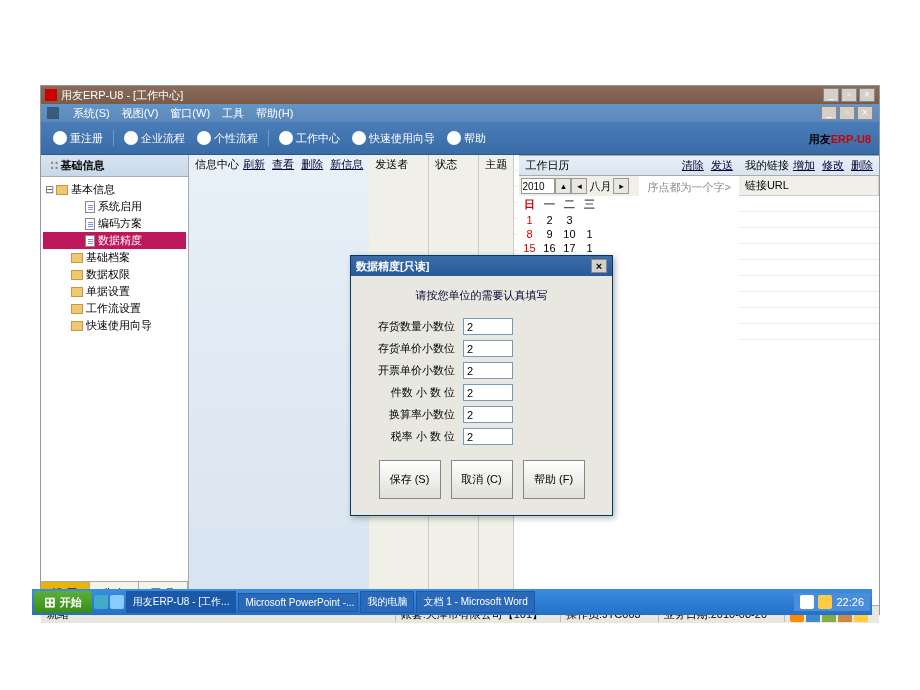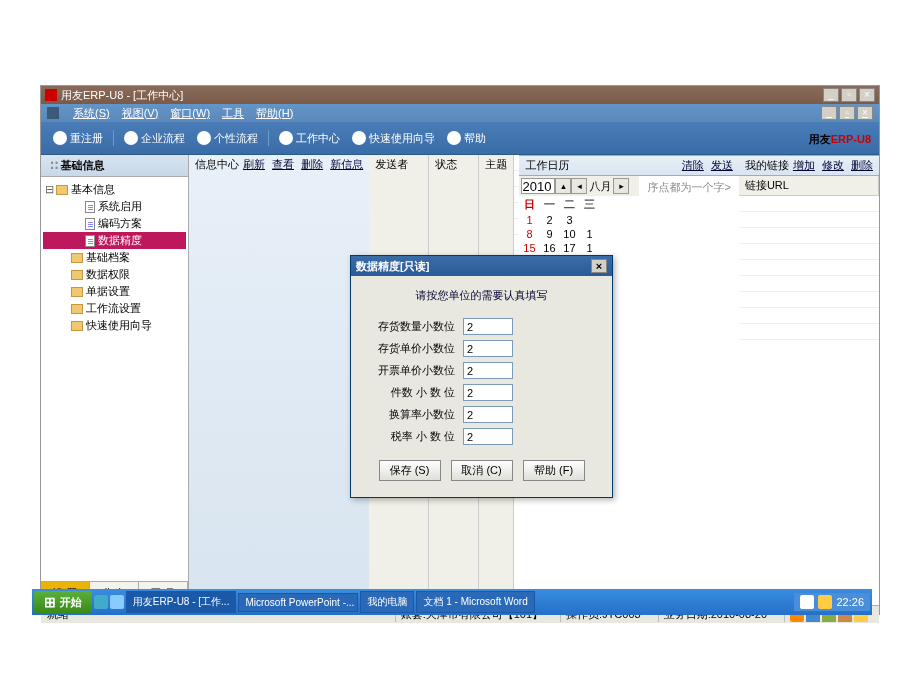--- a/index.html
+++ b/index.html
@@ -12,7 +12,7 @@
 .winbtn { width:16px; height:14px; background:#d4d0c8; border:1px solid #888; font-size:10px; text-align:center; line-height:12px; cursor:pointer; }
 
 .menubar { height:18px; background:linear-gradient(#6495c8,#5a88b8); color:#fff; display:flex; align-items:center; padding:0 6px; gap:12px; }
-.menubar span { cursor:pointer;text-decoration:underline; }
+.menubar span { cursor:pointer; }
 .menubar .icon-sq { width:12px; height:12px; background:#3a5a7a; margin-right:2px; }
 
 .toolbar { height:22px; background:linear-gradient(#4a7db8,#3a6da8); color:#fff; display:flex; align-items:center; padding:16px 8px; gap:4px; border-bottom:1px solid #2a5a8a; }

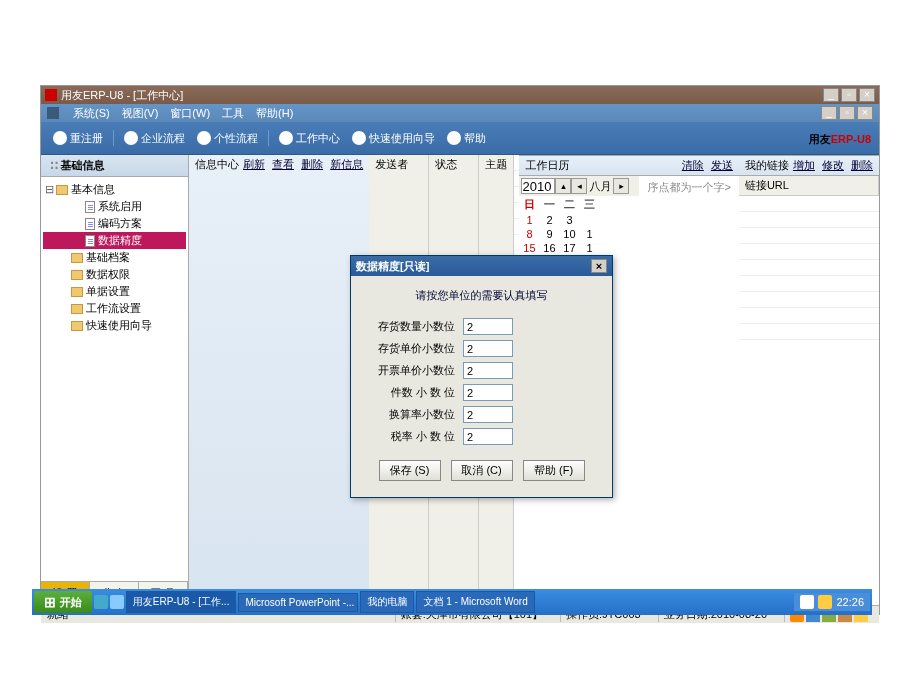--- a/index.html
+++ b/index.html
@@ -51,7 +51,7 @@
 .cal-section { height:110px; border-top:1px solid #aaa; }
 .cal-nav { display:flex; align-items:center; padding:2px; background:#f0f0e8; }
 .cal-nav button { width:16px; height:16px; border:1px solid #999; background:#e8e8e0; cursor:pointer; font-size:9px; }
-.cal-nav select,.cal-nav input { font-size:13px; border:1px solid #999; height:16px; }
+.cal-nav select,.cal-nav input { font-size:10px; border:1px solid #999; height:16px; }
 .cal-grid { font-size:10px; }
 .cal-grid table { border-collapse:collapse; }
 .cal-grid th,.cal-grid td { width:20px; text-align:center; padding:1px; }

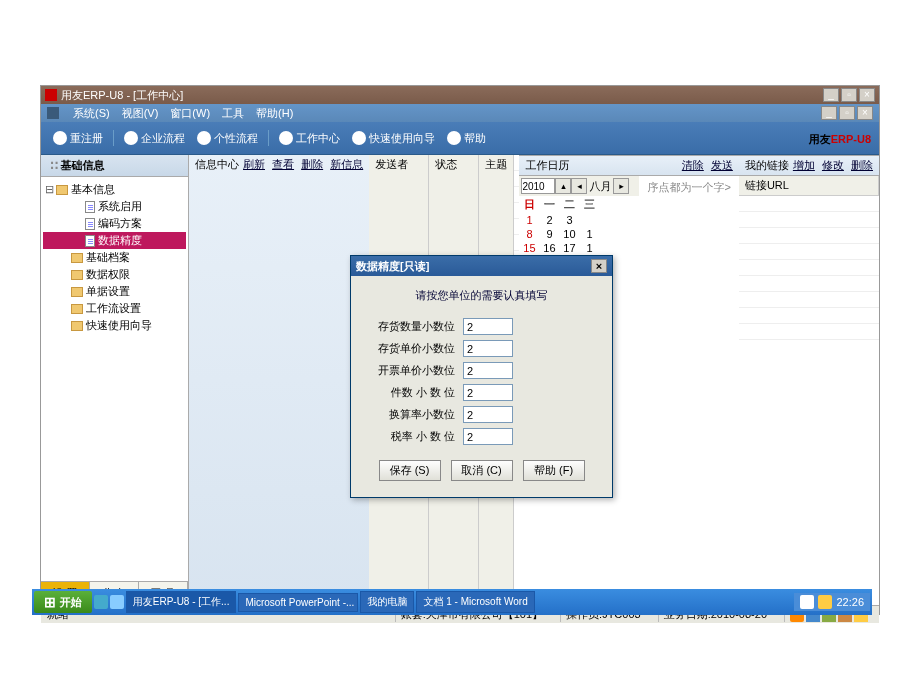--- a/index.html
+++ b/index.html
@@ -75,7 +75,7 @@
 .dlg-row label { width:100px; text-align:right; padding-right:8px; }
 .dlg-row input { width:50px; height:17px; border:1px solid #7a9ab8; background:#fff; padding:0 3px; }
 .dlg-btns { display:flex; justify-content:center; gap:10px; padding:10px 0 8px; }
-.dlg-btns button { width:62px; height:21px; border:1px solid #888; background:linear-gradient(#fefefe,#e0e0d8); cursor:pointer; font-size:11px; }
+.dlg-btns button { width:62px; height:39px; border:1px solid #888; background:linear-gradient(#fefefe,#e0e0d8); cursor:pointer; font-size:11px; }
 
 .taskbar { position:absolute; left:32px; bottom:75px; width:840px; height:26px; background:linear-gradient(#3a8de0,#2470c8); display:flex; align-items:center; padding:0 2px; gap:2px; }
 .start-btn { background:linear-gradient(#5ab03a,#3a8a1a); color:#fff; padding:3px 10px; border-radius:2px; font-weight:bold; cursor:pointer; display:flex; align-items:center; gap:4px; }

